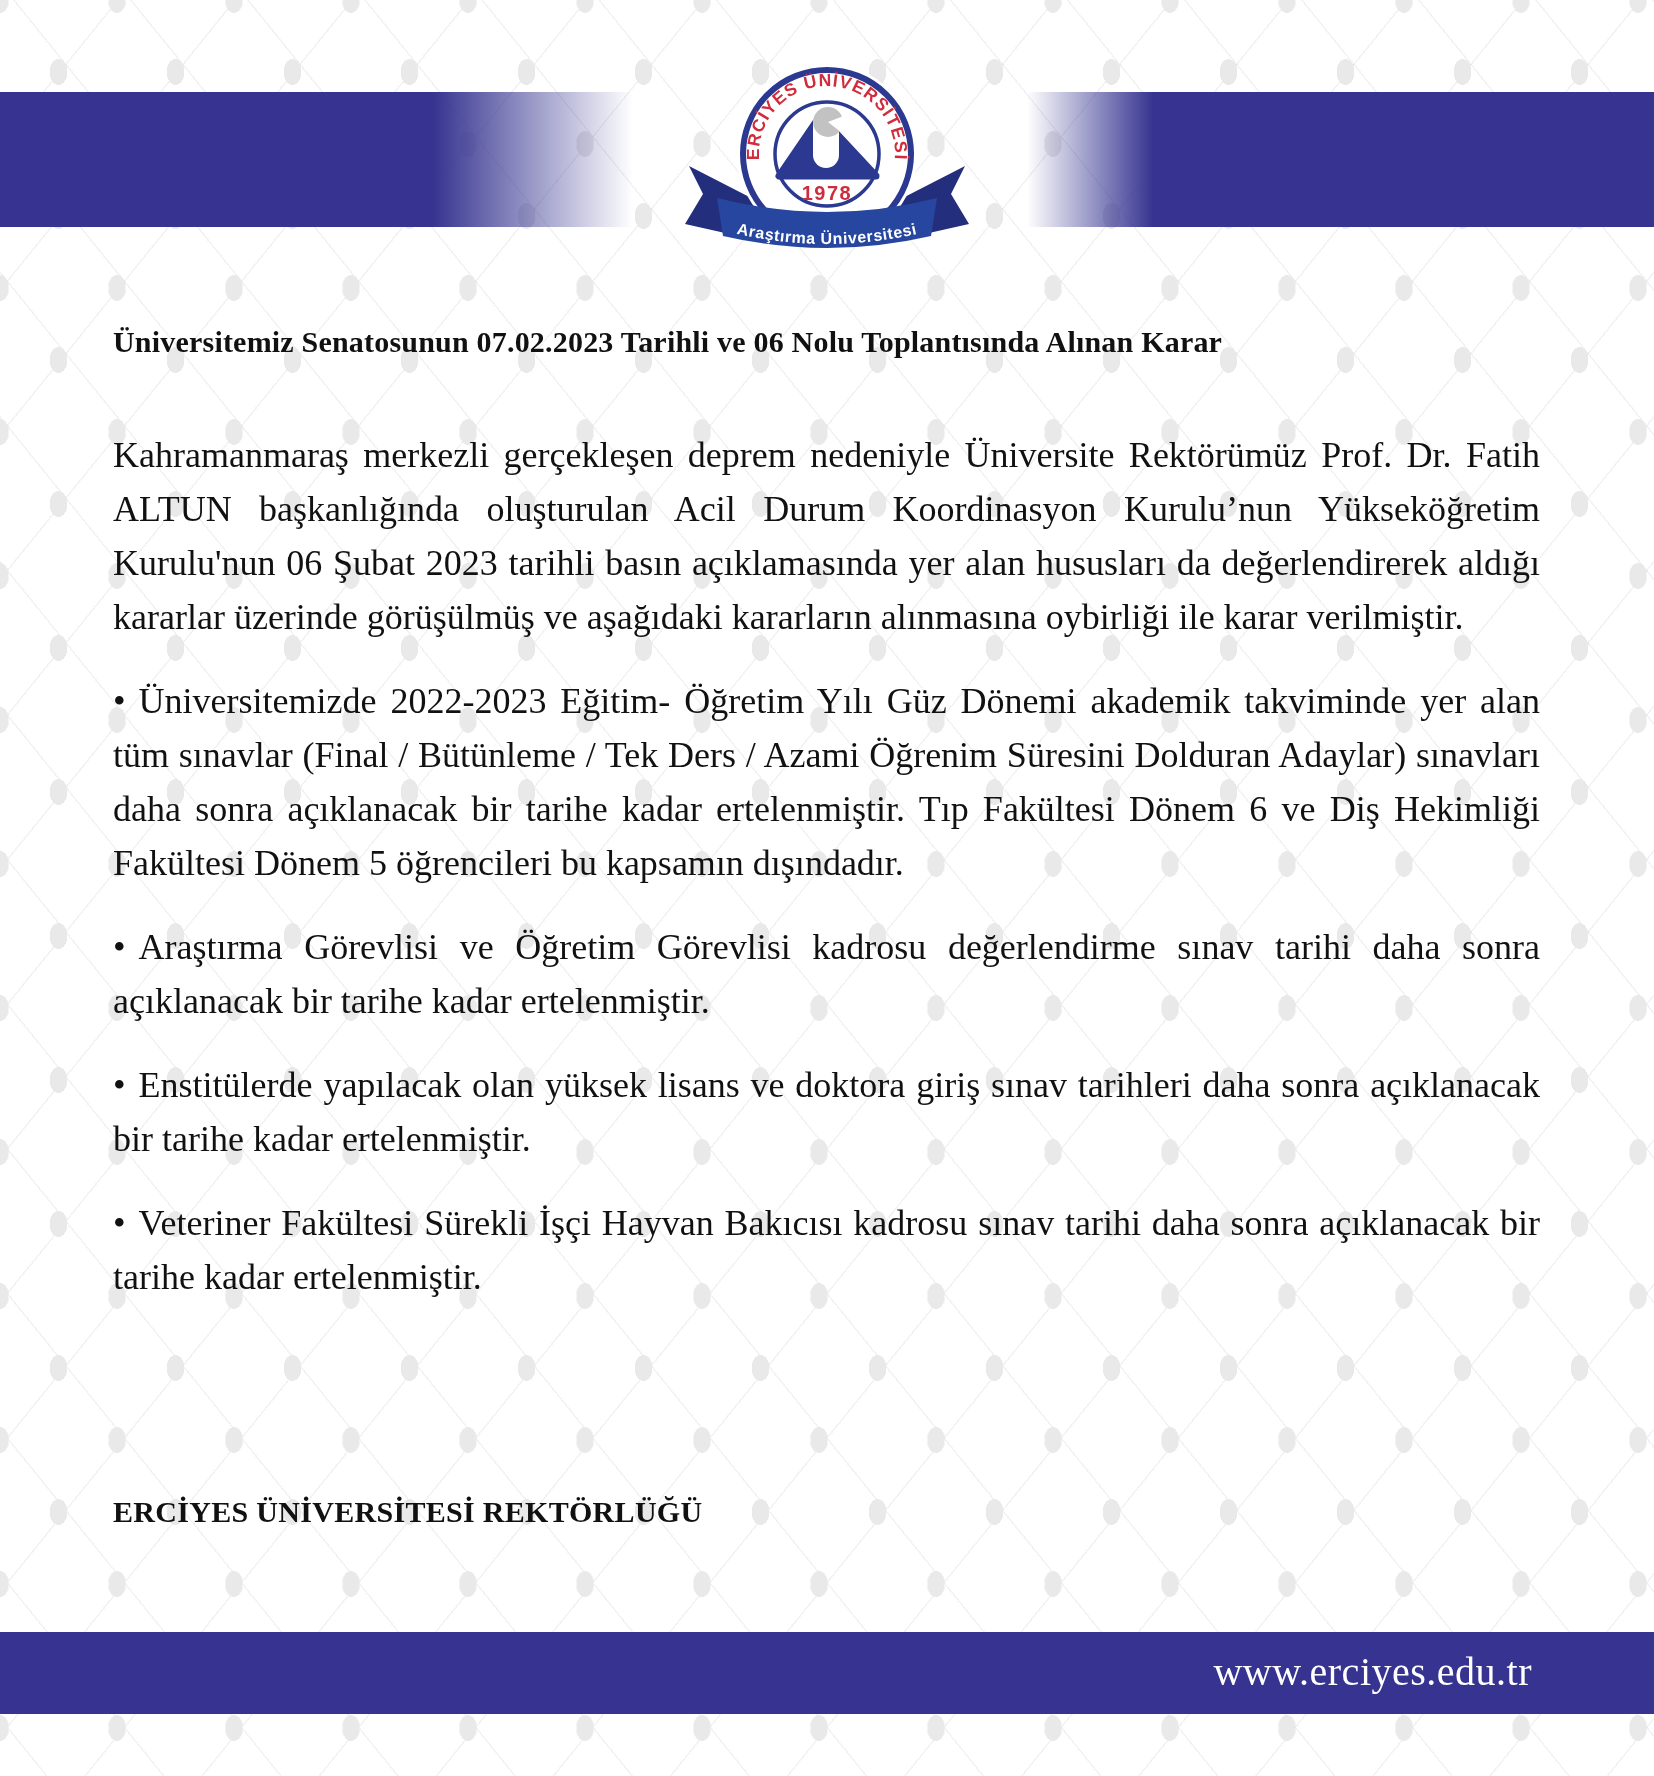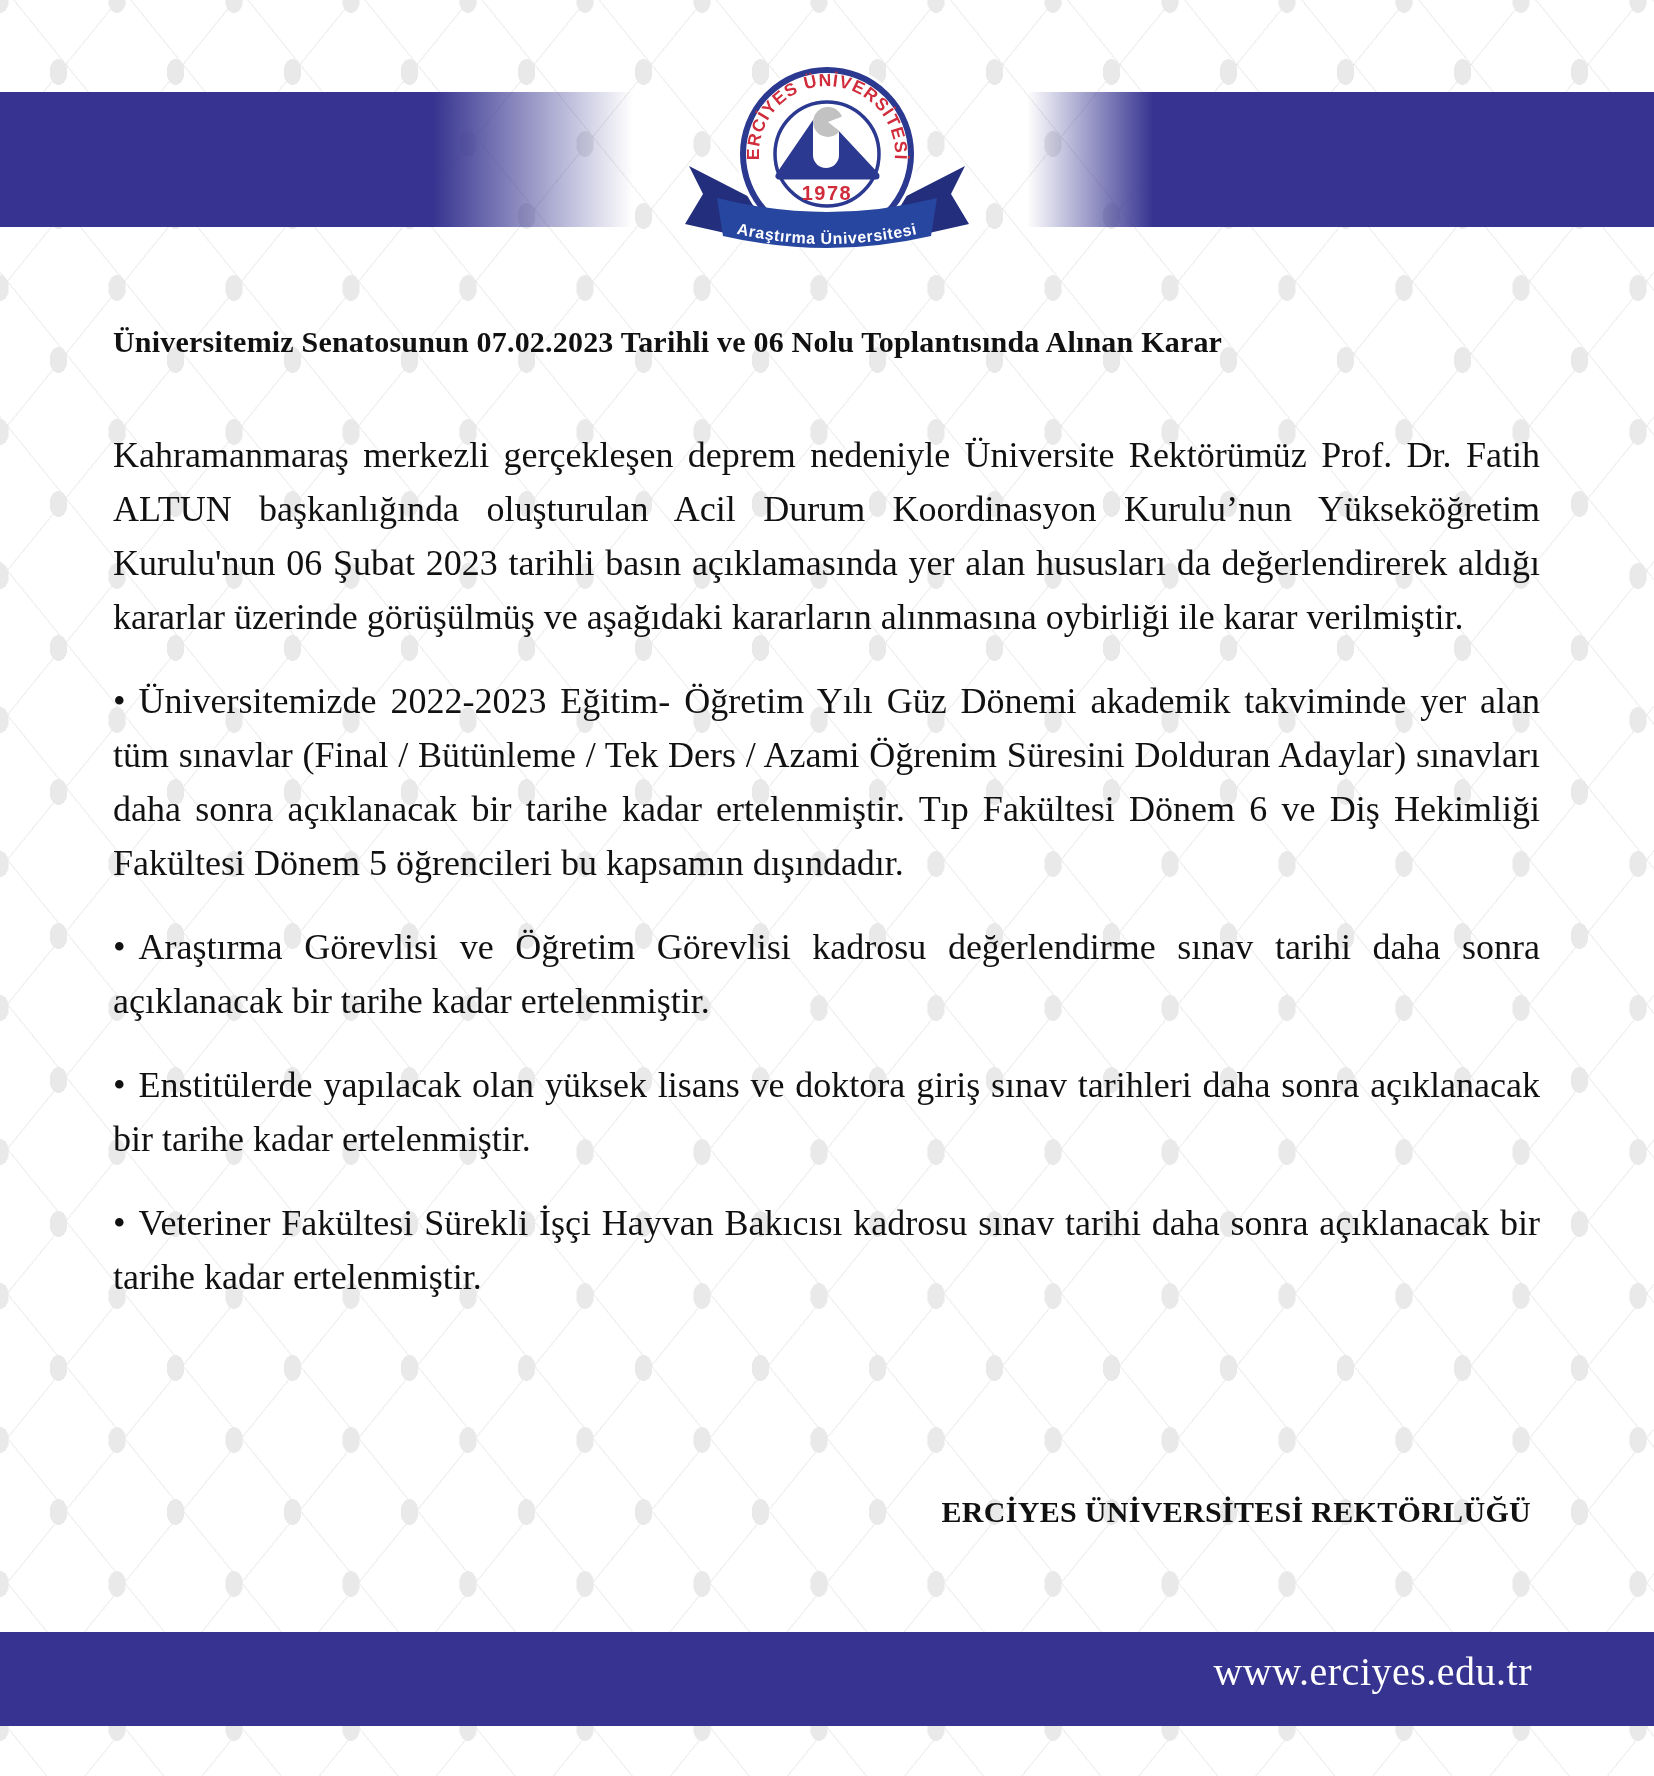--- a/index.html
+++ b/index.html
@@ -49,7 +49,7 @@
   .signature{
     margin:186px 9px 0 0;
     font-size:30px;font-weight:700;line-height:44px;
-    text-align:right;letter-spacing:0.3px;
+    text-align:left;letter-spacing:0.3px;
   }
   .footer-band{
     position:absolute;left:0;top:1632px;width:100%;height:94px;

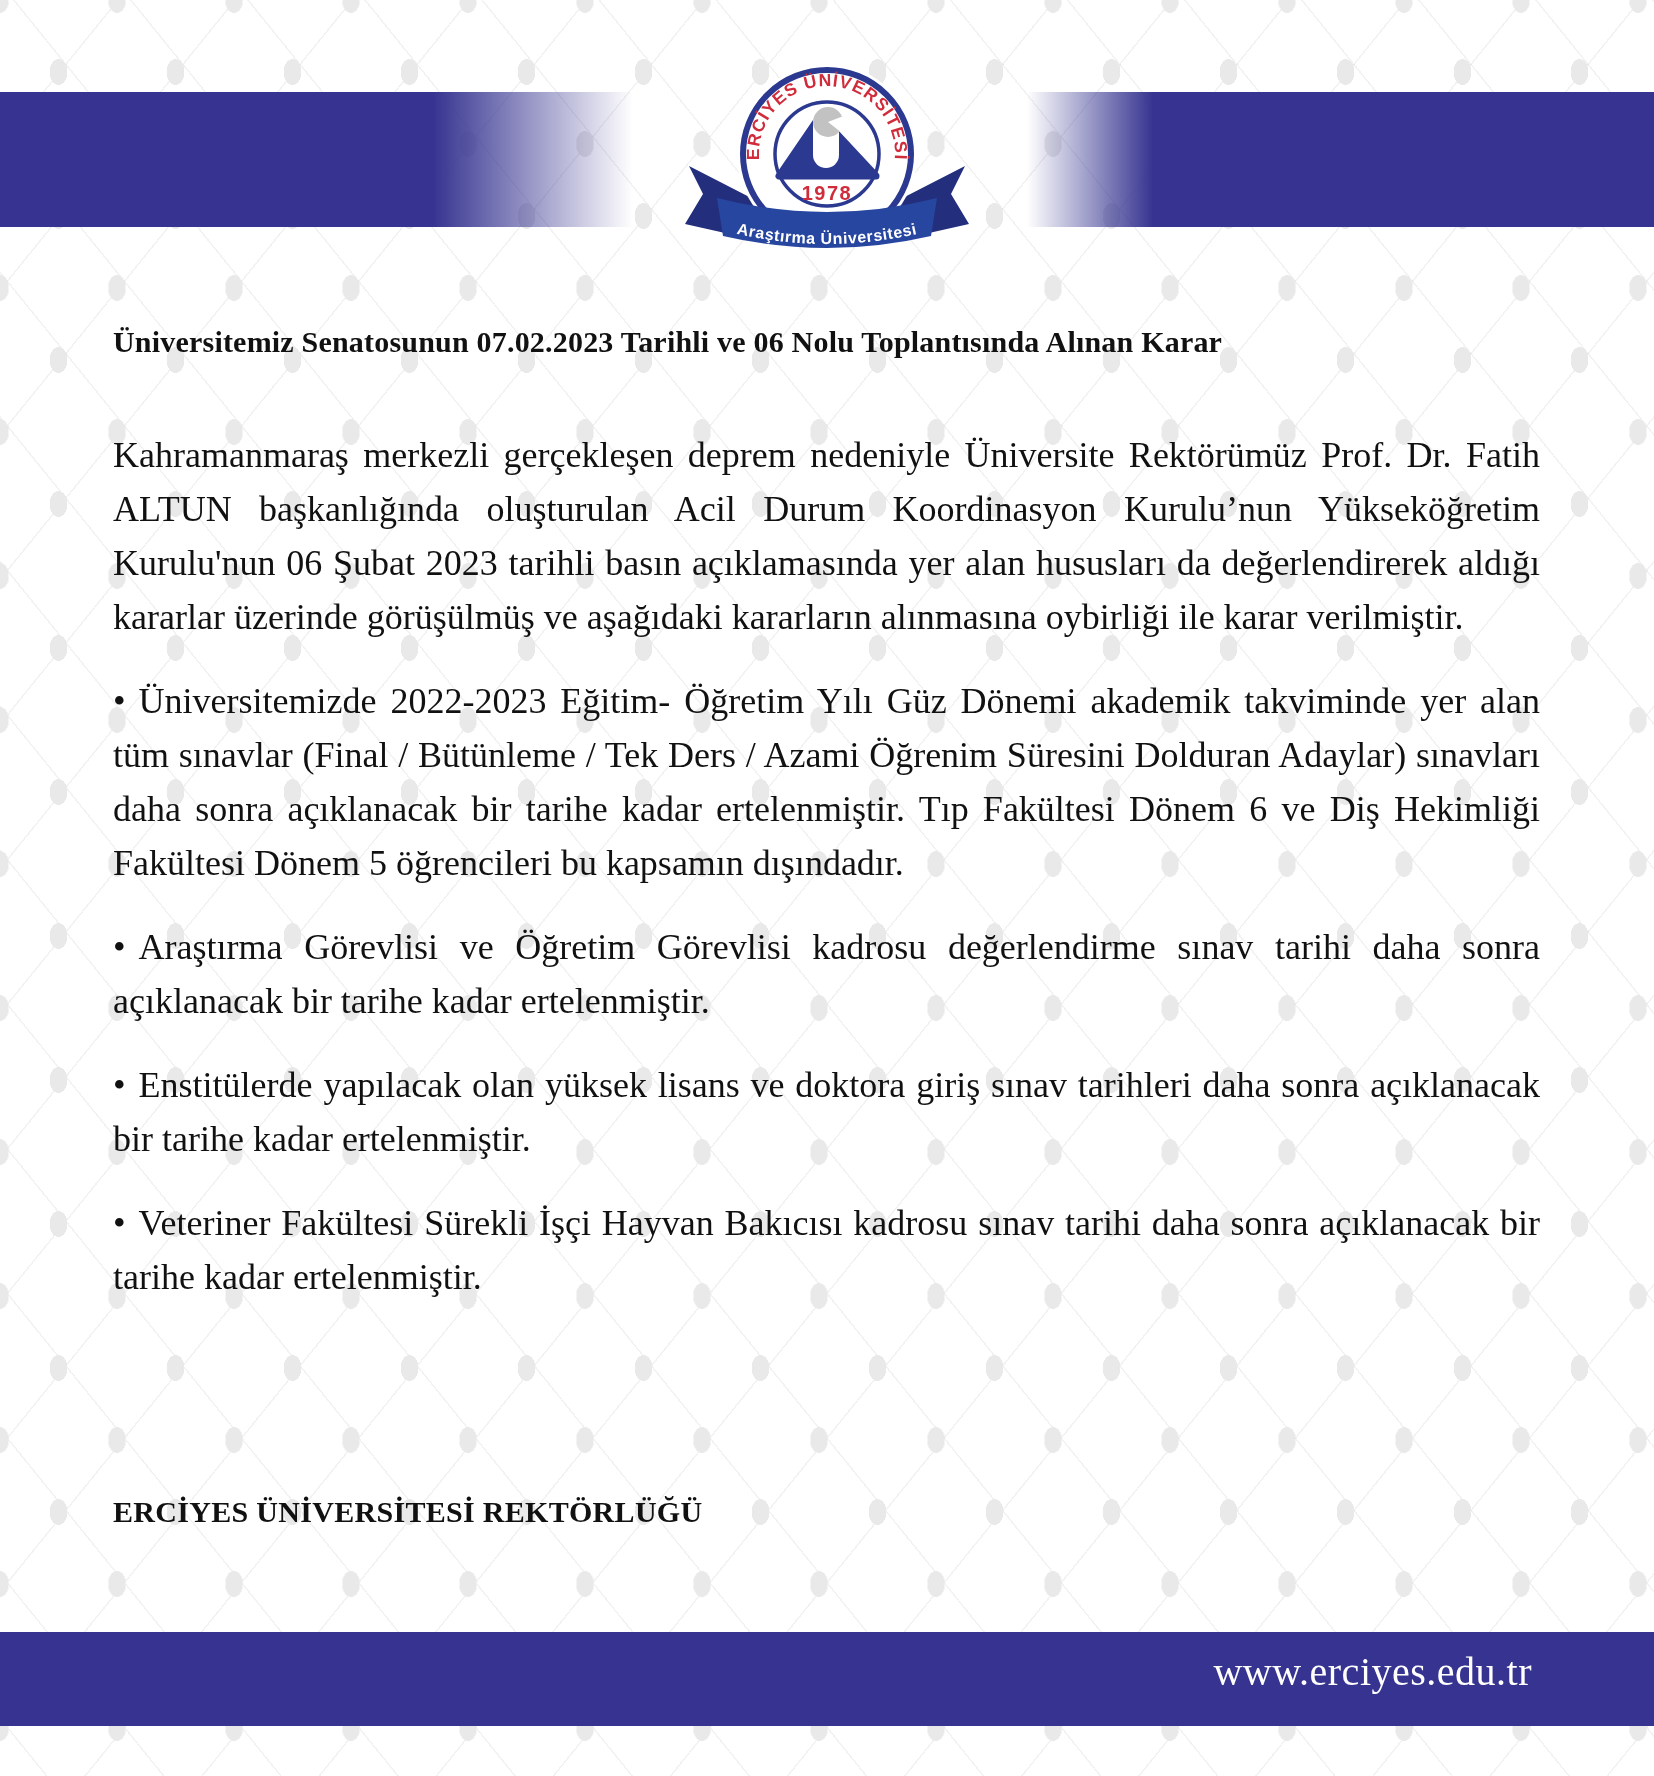--- a/index.html
+++ b/index.html
@@ -52,7 +52,7 @@
     text-align:left;letter-spacing:0.3px;
   }
   .footer-band{
-    position:absolute;left:0;top:1632px;width:100%;height:94px;
+    position:absolute;left:0;top:1632px;width:100%;height:82px;
     background:#363490;
     text-align:right;
   }

